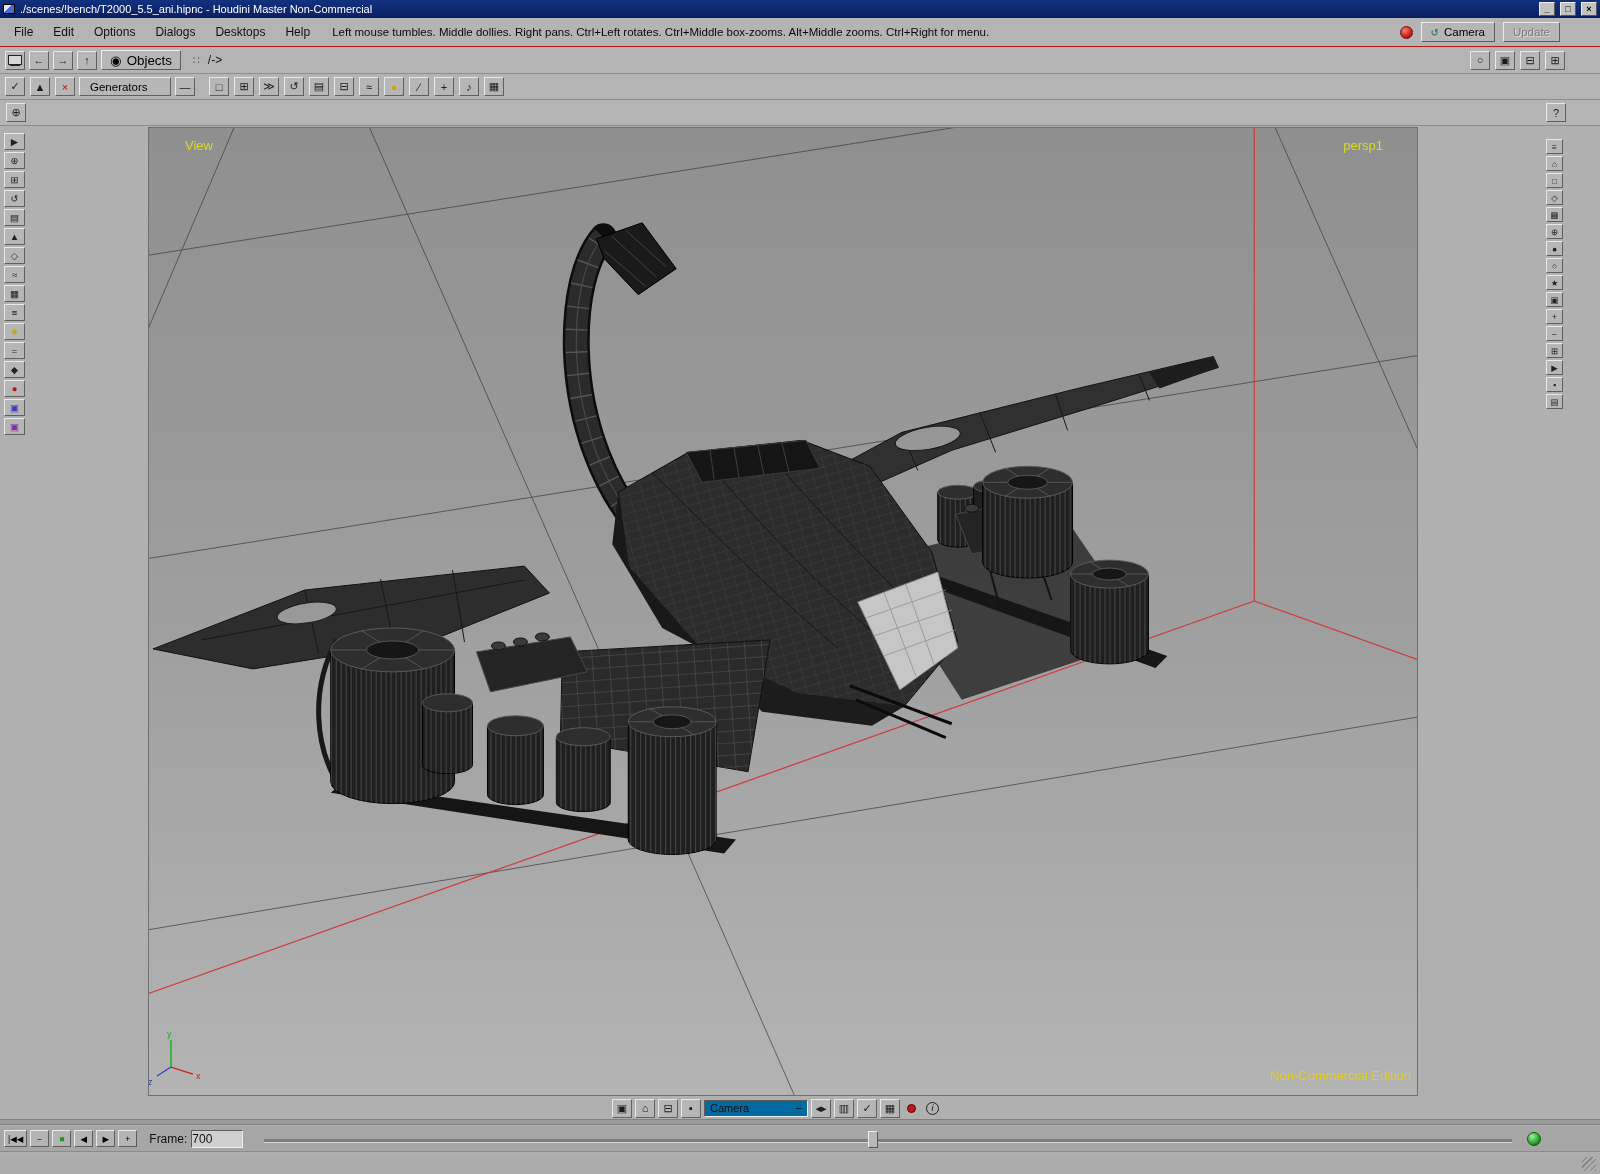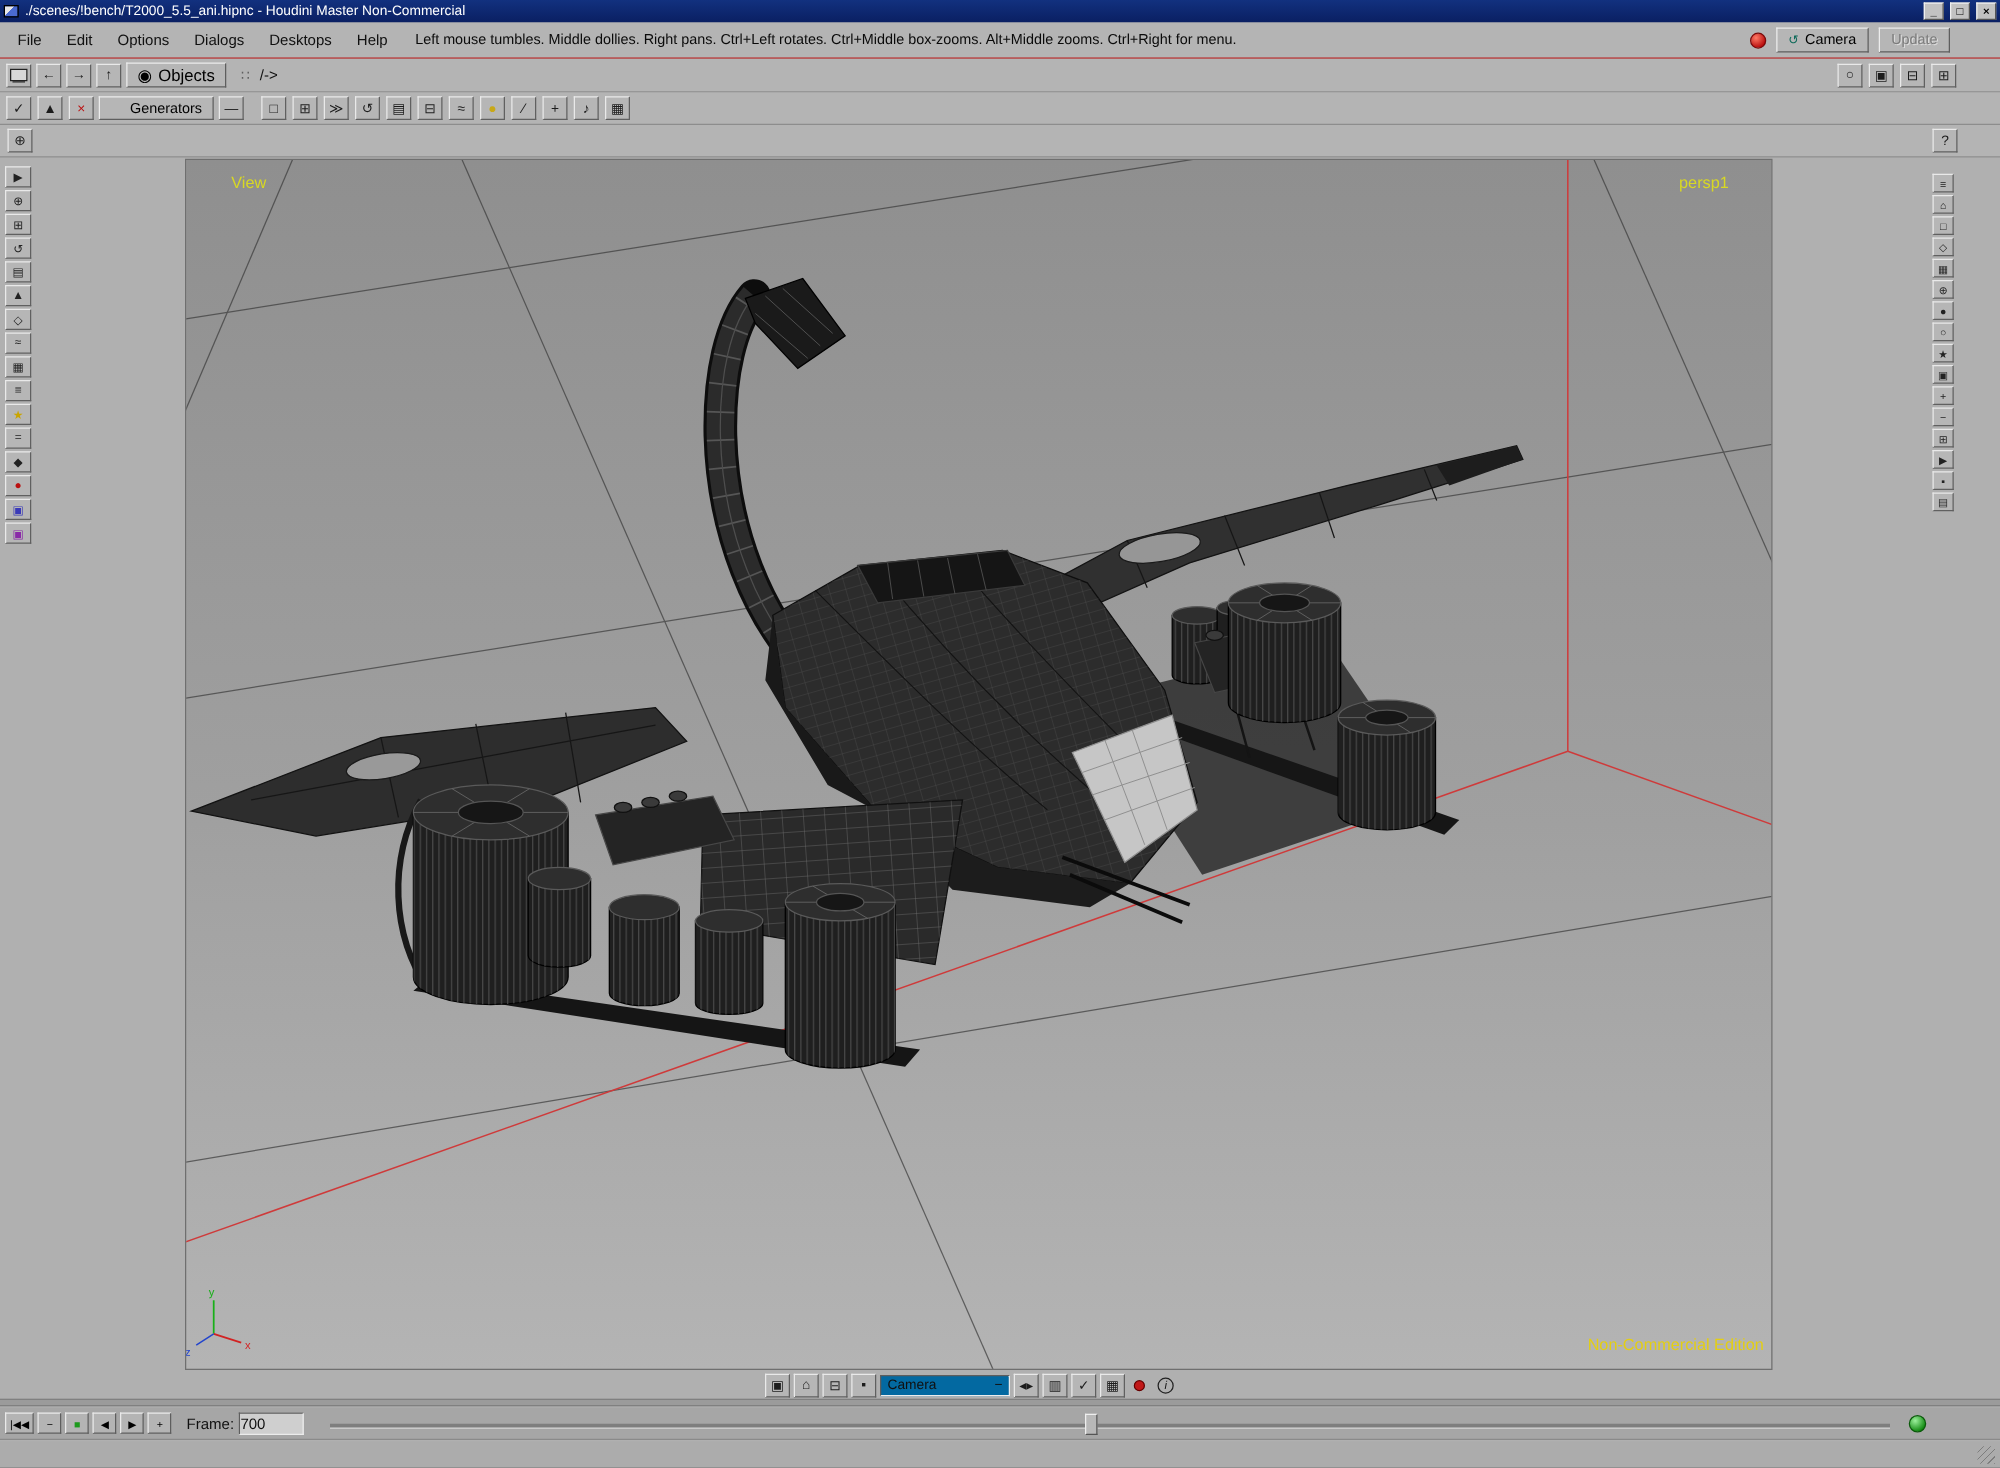--- a/index.html
+++ b/index.html
@@ -34,7 +34,7 @@
 .grip{color:#5f5f5f;font-size:11px;letter-spacing:1px;margin-left:8px;}
 .path-text{font-size:12px;margin-left:3px;}
 .spacer{flex:1;}
-.shelf-cat{width:92px;height:19px;display:flex;align-items:center;padding:0 24px;font-size:11.5px;background:#b6b6b6;border:1px solid;border-color:#ececec #5e5e5e #5e5e5e #ececec;}
+.shelf-cat{width:92px;height:19px;display:flex;align-items:center;padding:0 10px;font-size:11.5px;background:#b6b6b6;border:1px solid;border-color:#ececec #5e5e5e #5e5e5e #ececec;}
 .tools-row{display:flex;gap:5px;margin-left:10px;}
 
 

